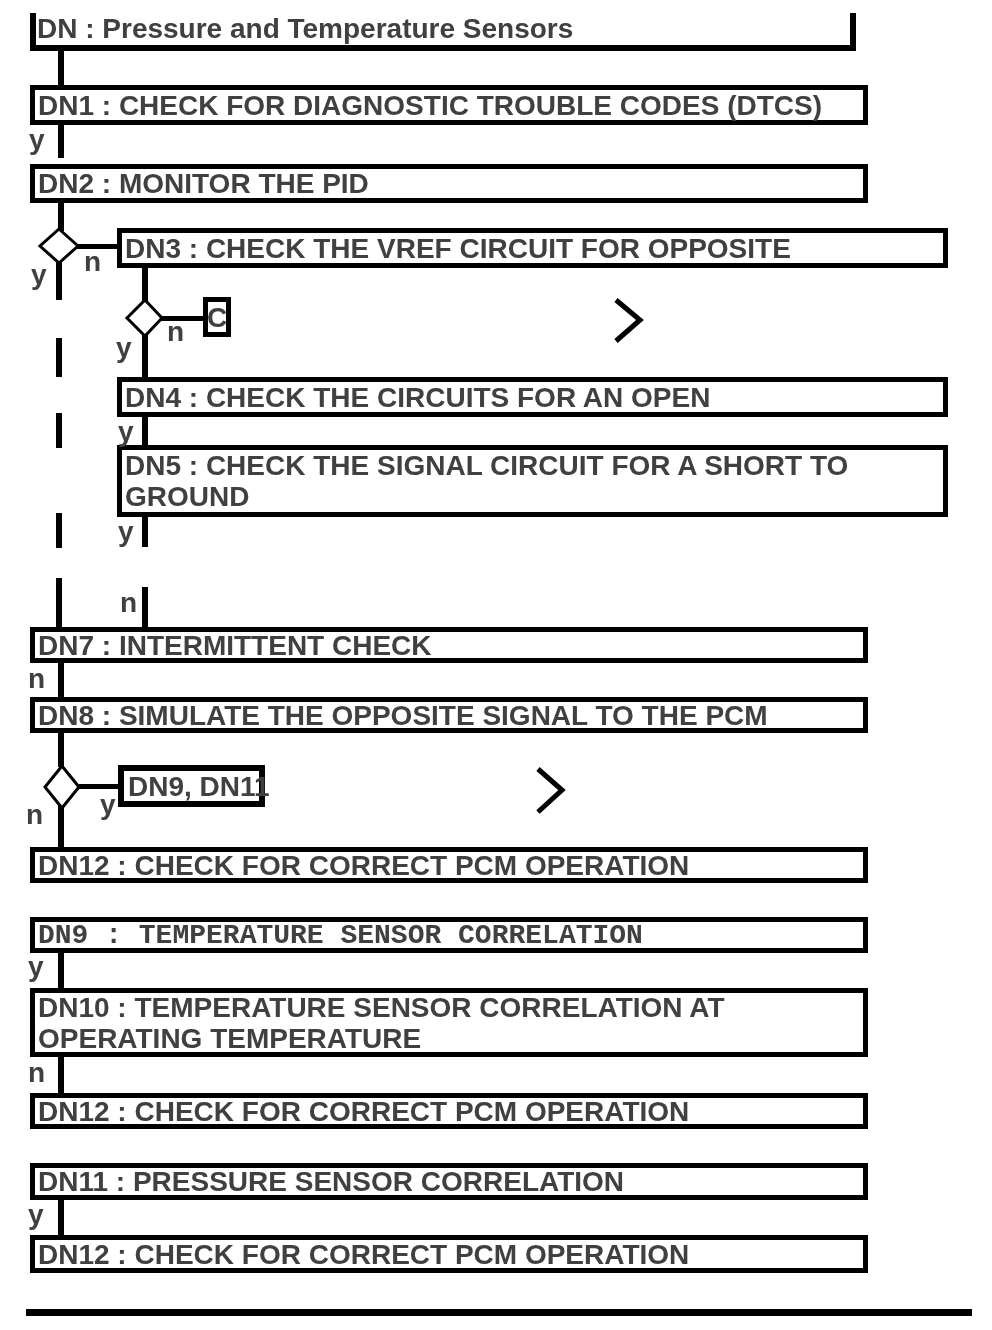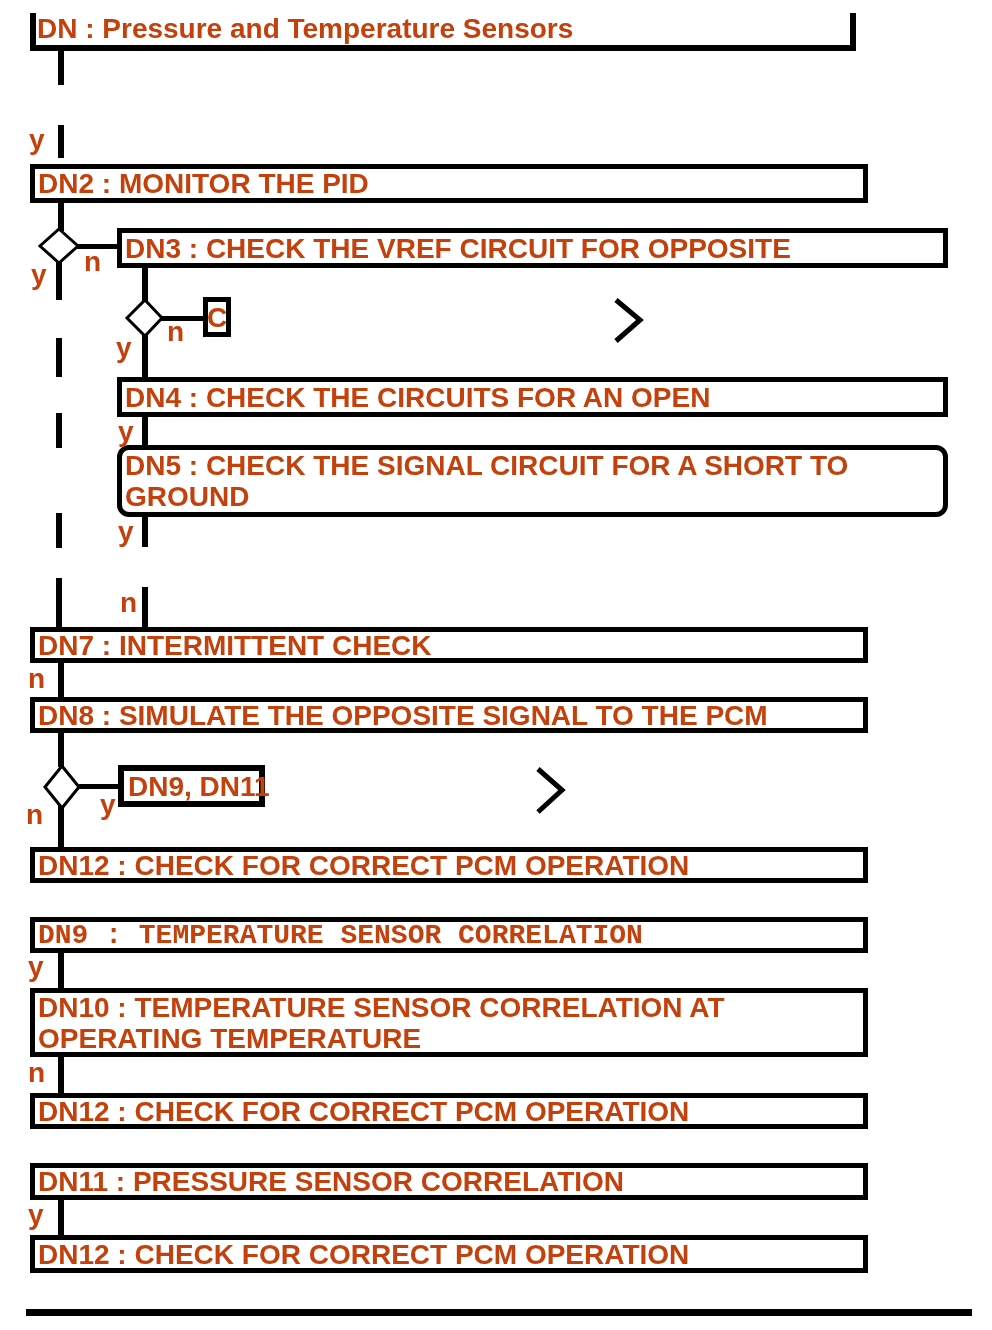--- a/index.html
+++ b/index.html
@@ -7,7 +7,7 @@
     position:relative;
     width:992px;height:1330px;
     background:#fff;
-    color:#c2410c;
+    color:#404040;
     font-family:"Liberation Sans","DejaVu Sans",sans-serif;
     overflow:hidden;
   }

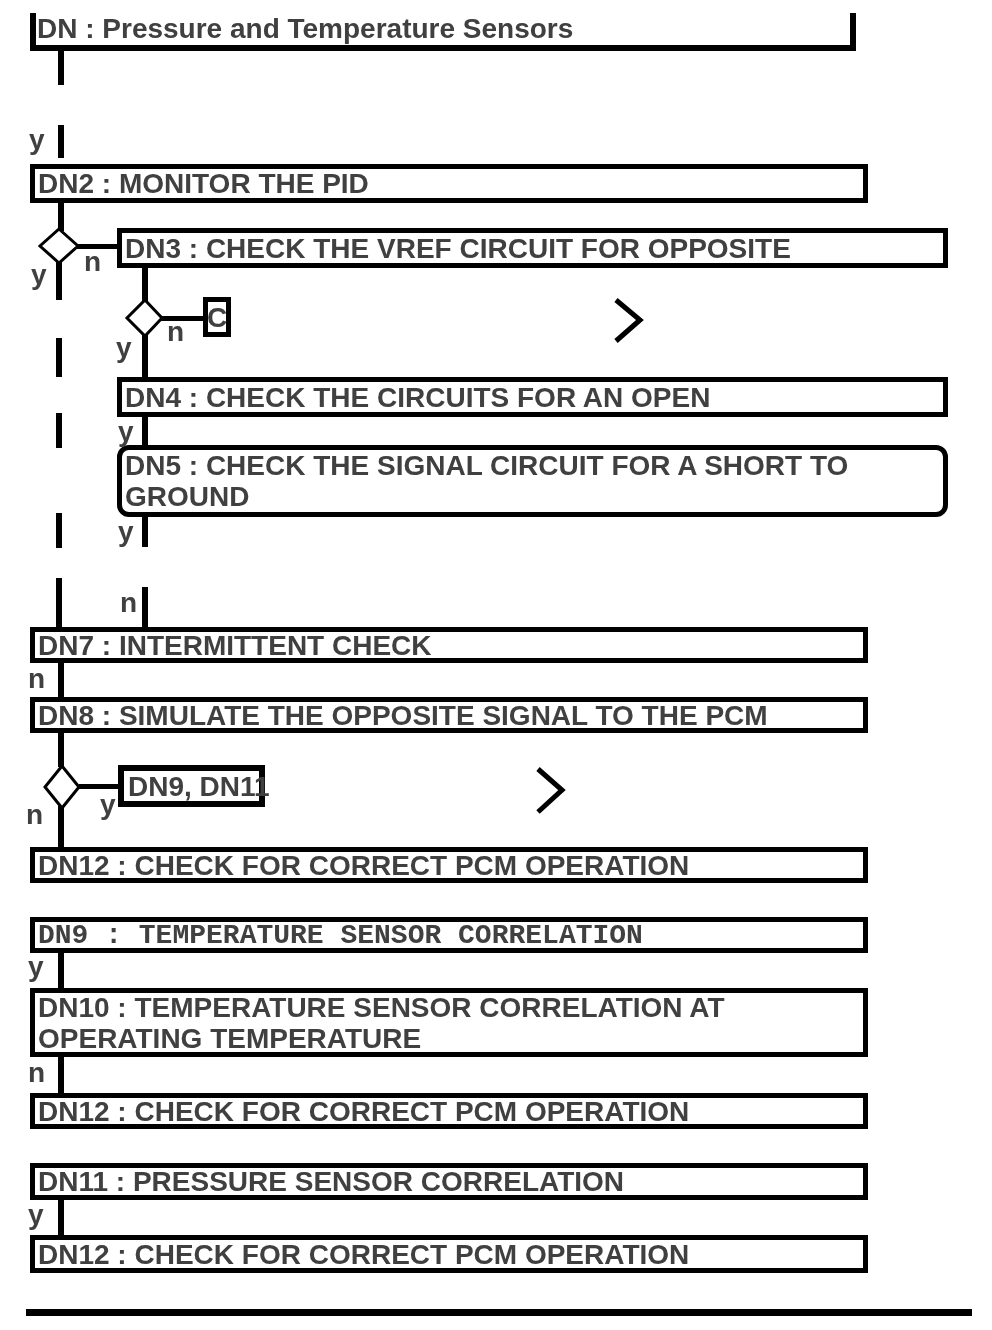--- a/index.html
+++ b/index.html
@@ -92,6 +92,7 @@
 
   <div class="title">DN : Pressure and Temperature Sensors</div>
 
+  <div class="box" style="left:30px;top:85px;width:838px;height:40px;">DN1 : CHECK FOR DIAGNOSTIC TROUBLE CODES (DTCS)</div>
   <div class="box" style="left:30px;top:164px;width:838px;height:39px;">DN2 : MONITOR THE PID</div>
   <div class="box" style="left:117px;top:228px;width:831px;height:40px;">DN3 : CHECK THE VREF CIRCUIT FOR OPPOSITE</div>
   <div class="box" style="left:117px;top:377px;width:831px;height:40px;">DN4 : CHECK THE CIRCUITS FOR AN OPEN</div>

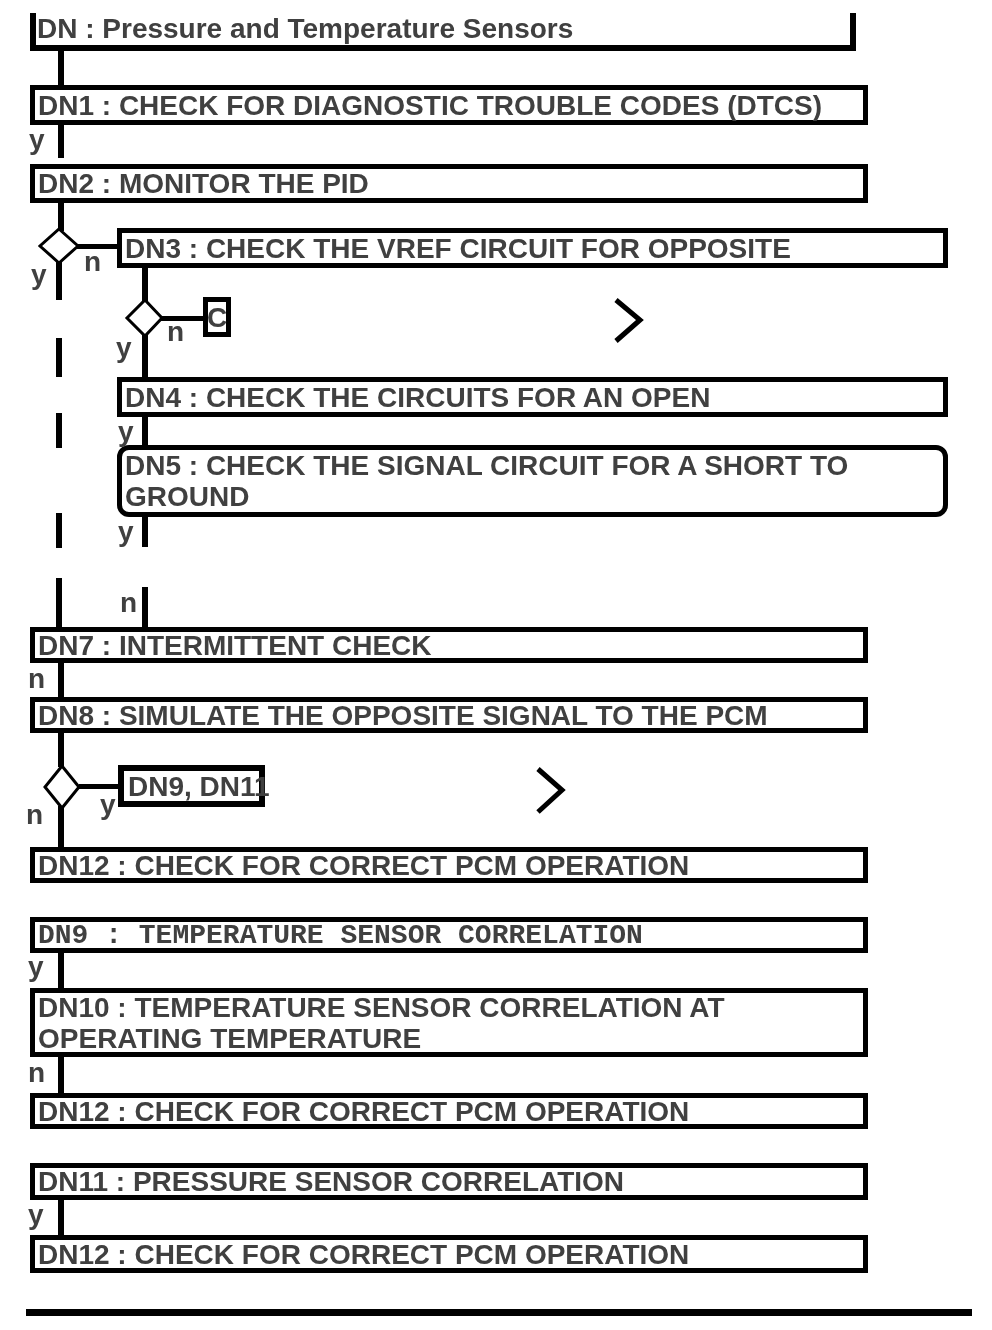--- a/index.html
+++ b/index.html
@@ -96,7 +96,7 @@
   <div class="box" style="left:30px;top:164px;width:838px;height:39px;">DN2 : MONITOR THE PID</div>
   <div class="box" style="left:117px;top:228px;width:831px;height:40px;">DN3 : CHECK THE VREF CIRCUIT FOR OPPOSITE</div>
   <div class="box" style="left:117px;top:377px;width:831px;height:40px;">DN4 : CHECK THE CIRCUITS FOR AN OPEN</div>
-  <div class="box" style="left:117px;top:445px;width:831px;height:72px;border-radius:12px;">DN5 : CHECK THE SIGNAL CIRCUIT FOR A SHORT TO GROUND</div>
+  <div class="box" style="left:117px;top:445px;width:831px;height:72px;">DN5 : CHECK THE SIGNAL CIRCUIT FOR A SHORT TO GROUND</div>
   <div class="box" style="left:30px;top:627px;width:838px;height:36px;">DN7 : INTERMITTENT CHECK</div>
   <div class="box" style="left:30px;top:697px;width:838px;height:36px;">DN8 : SIMULATE THE OPPOSITE SIGNAL TO THE PCM</div>
   <div class="box" style="left:30px;top:847px;width:838px;height:36px;">DN12 : CHECK FOR CORRECT PCM OPERATION</div>

